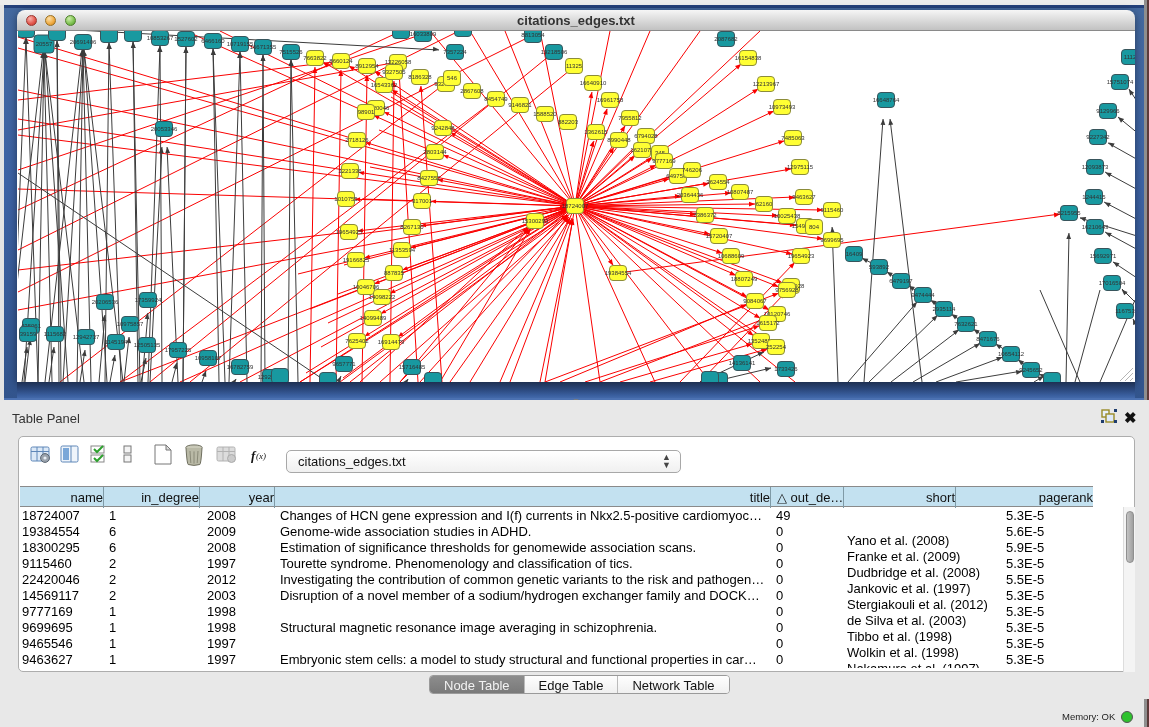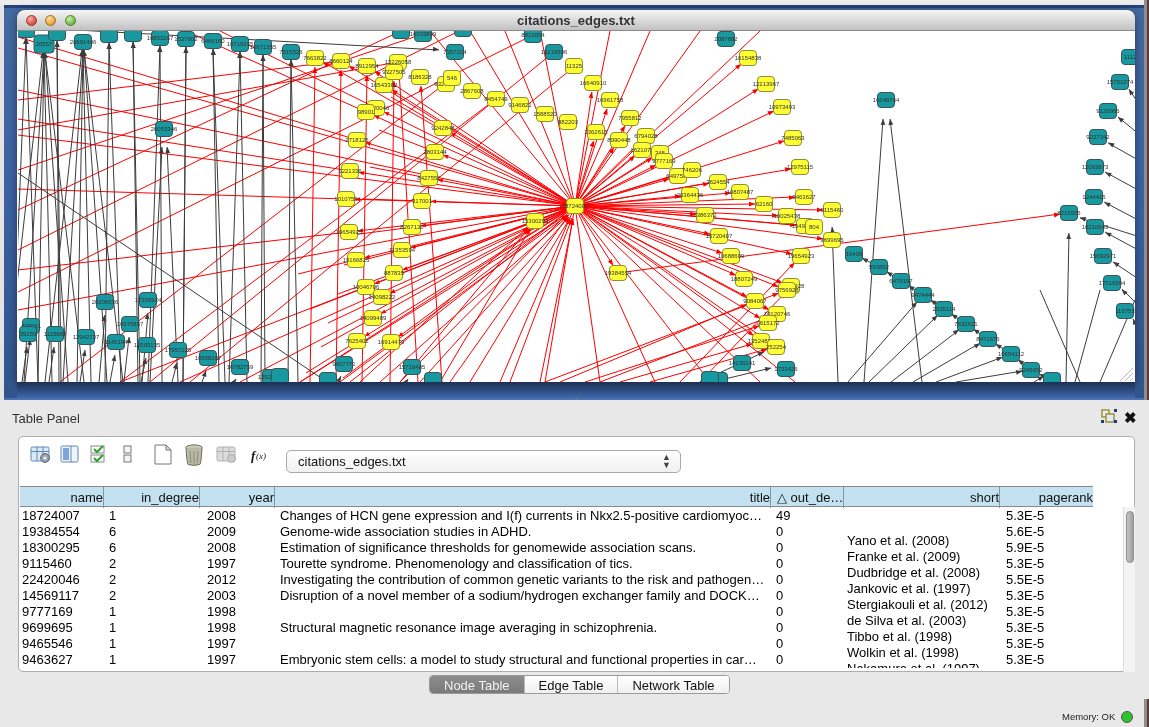--- a/index.html
+++ b/index.html
@@ -786,7 +786,7 @@
         <div style="left:181px;width:74px;">year</div>
         <div style="left:256px;width:495px;">title</div>
         <div style="left:752px;width:72px;text-align:left;padding-left:5px;">△ out_de…</div>
-        <div style="left:825px;width:155px;">short</div>
+        <div style="left:781px;width:155px;">short</div>
         <div style="left:981px;width:92px;border-right:none;">pagerank</div>
       </div>
       <div id="tbody">

